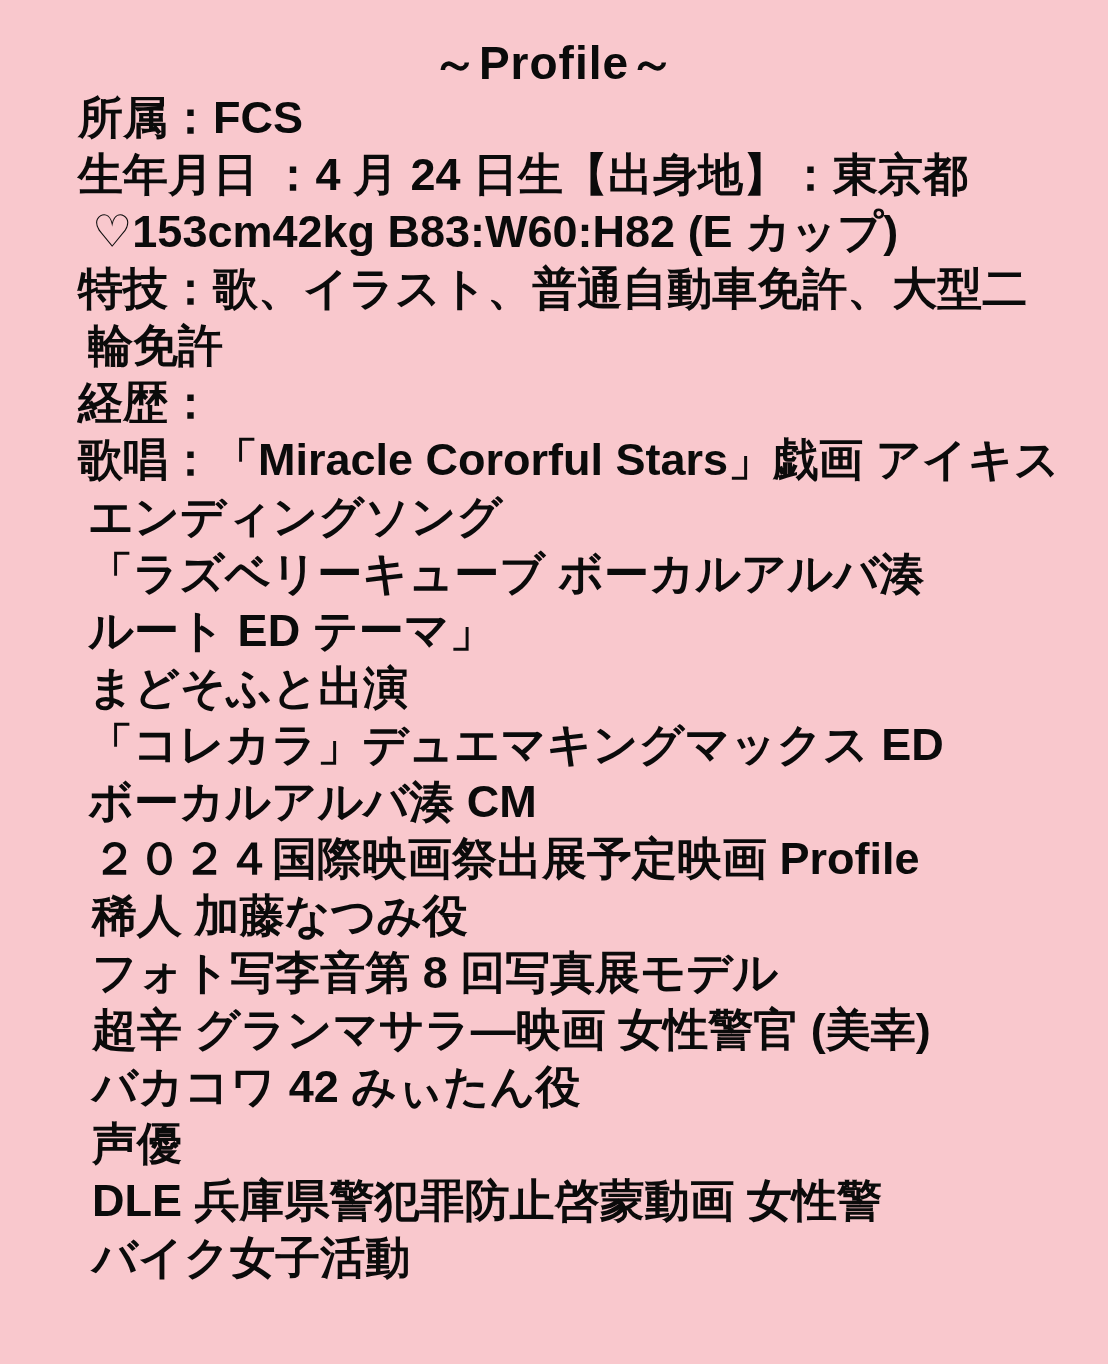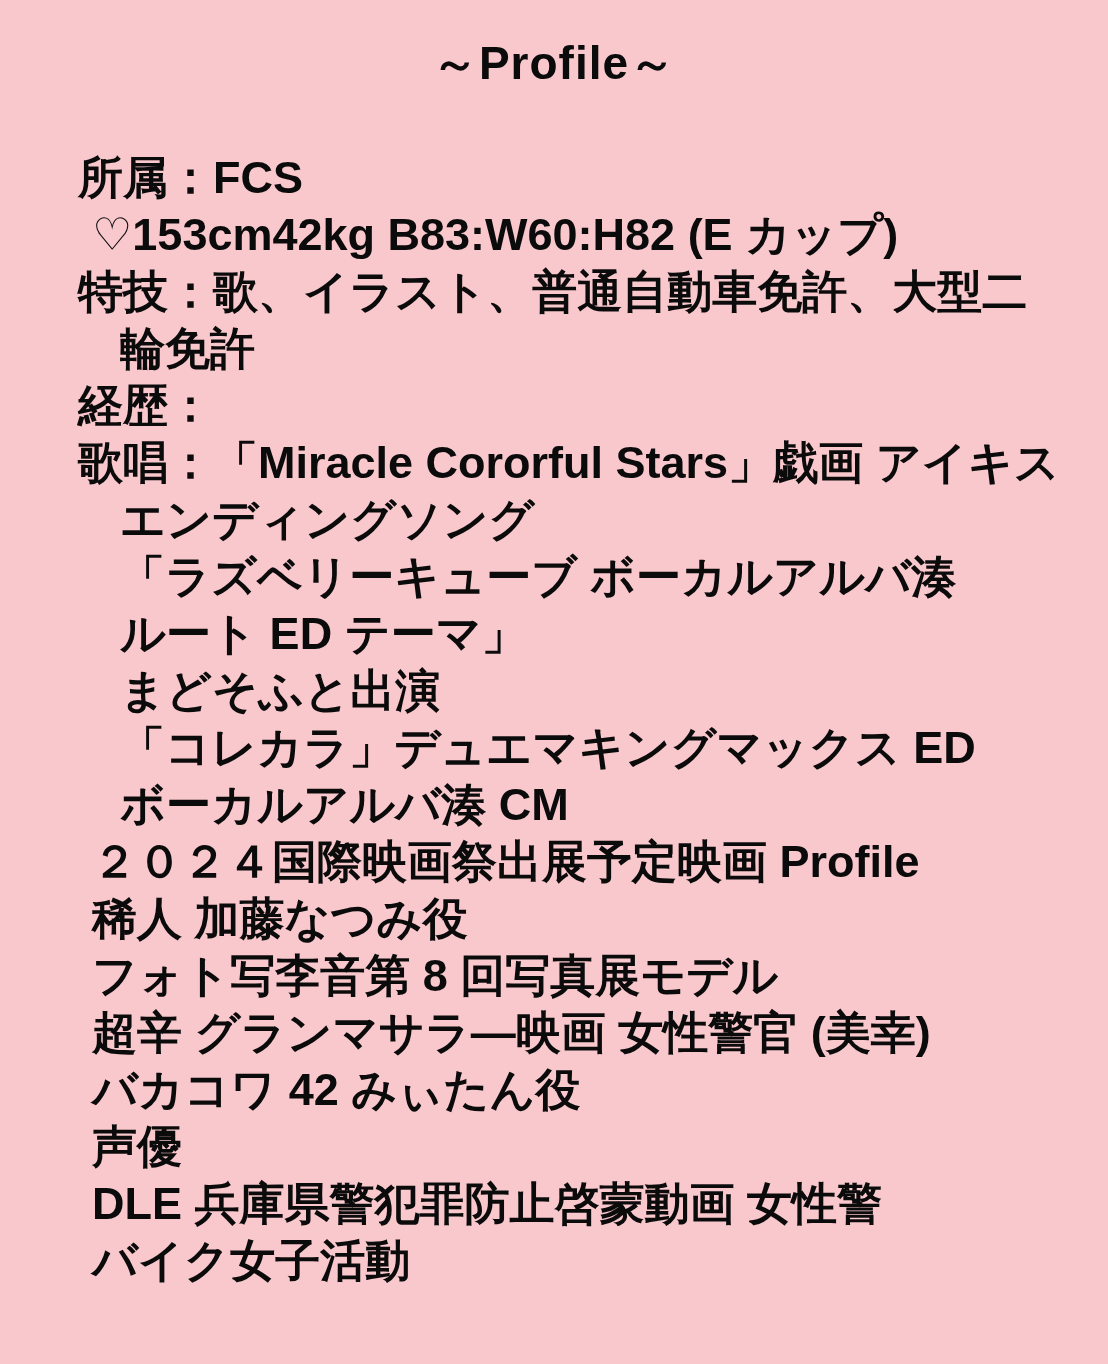--- a/index.html
+++ b/index.html
@@ -32,7 +32,6 @@
     letter-spacing: 1px;
   }
   .lines {
-    margin-top: 60px;
   }
   .line {
     font-size: 45px;

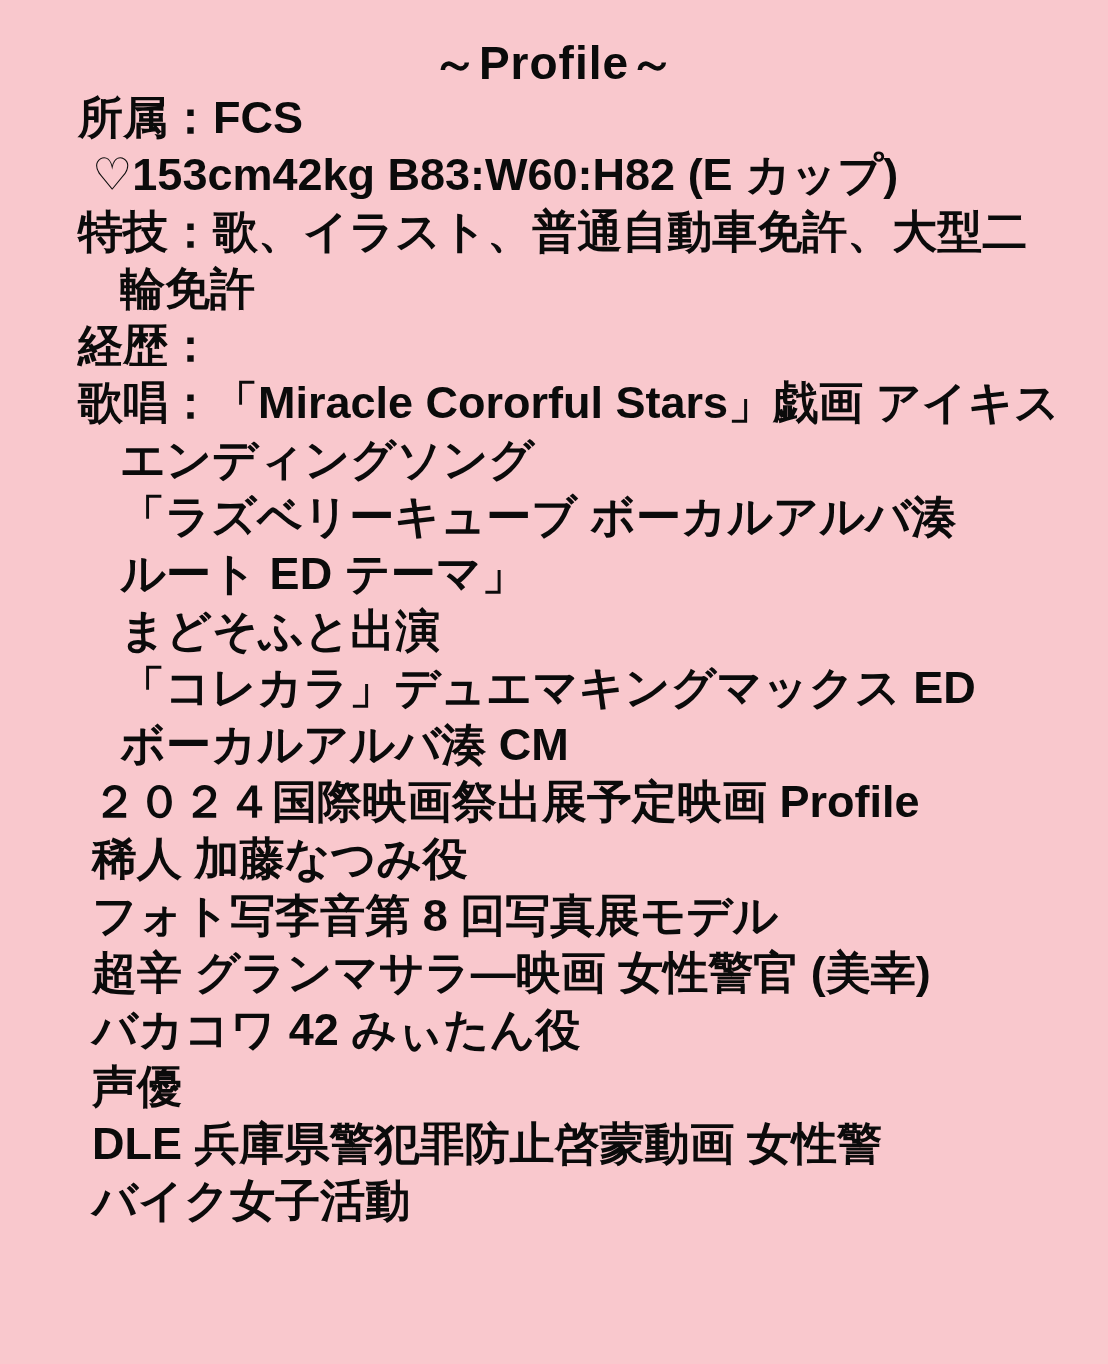--- a/index.html
+++ b/index.html
@@ -51,6 +51,7 @@
   <h1 class="title">～Profile～</h1>
   <div class="lines">
     <div class="line ind0">所属：FCS</div>
+    <div class="line ind0">生年月日 ：4 月 24 日生【出身地】：東京都</div>
     <div class="line ind1">♡153cm42kg B83:W60:H82 (E カップ)</div>
     <div class="line ind0">特技：歌、イラスト、普通自動車免許、大型二</div>
     <div class="line ind2">輪免許</div>

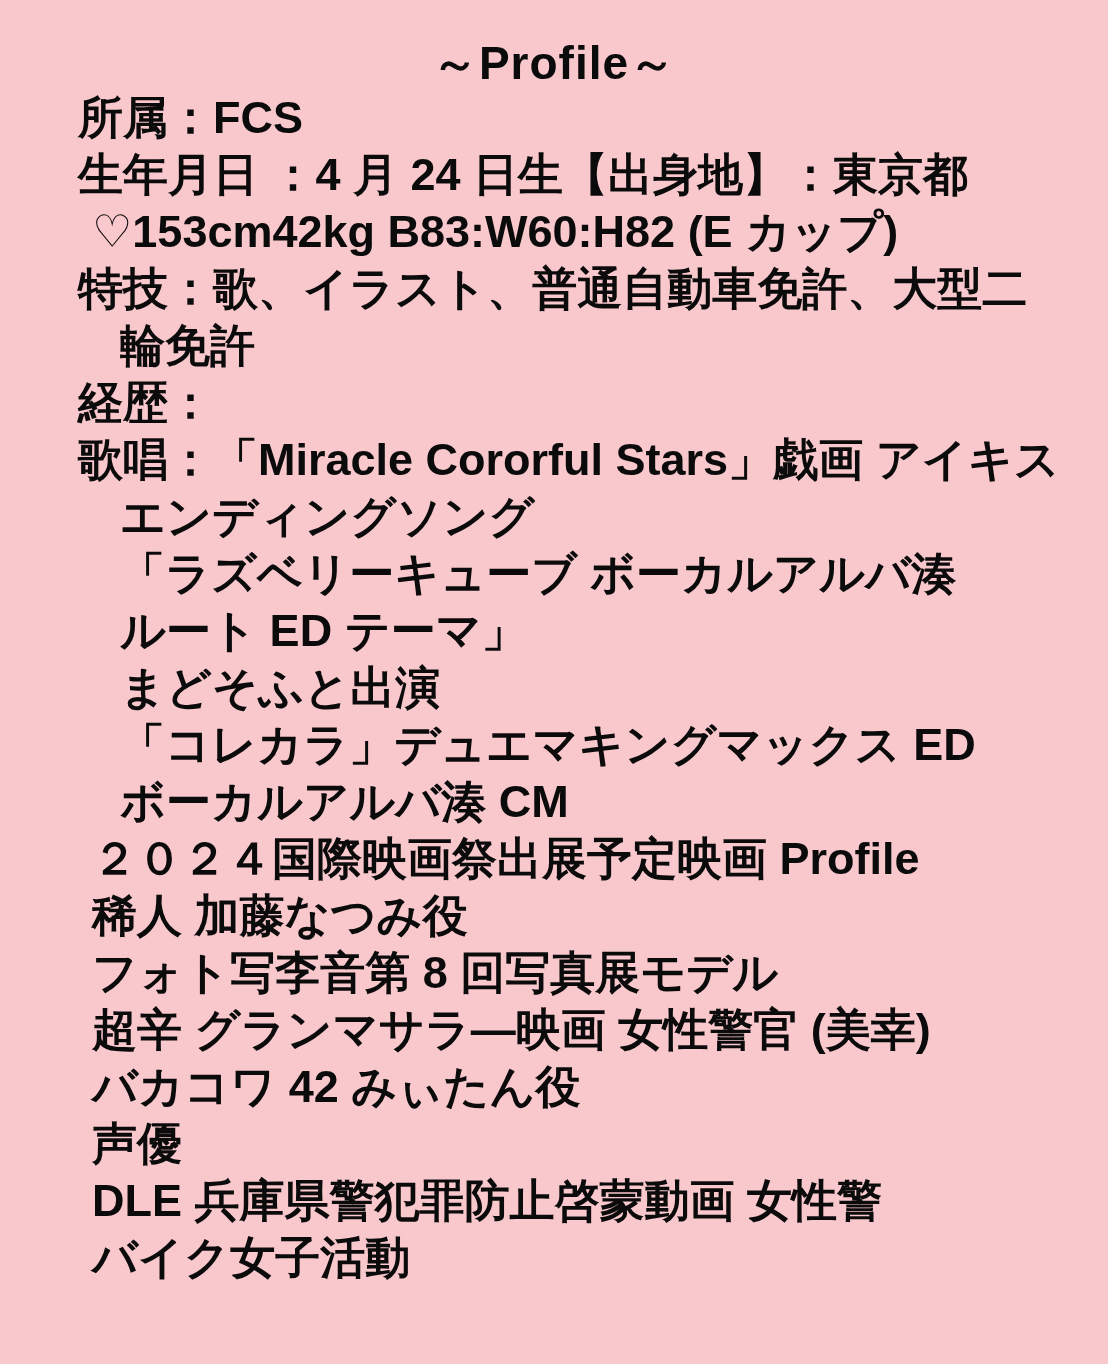--- a/index.html
+++ b/index.html
@@ -42,7 +42,7 @@
   }
   .ind0 { padding-left: 78px;  }
   .ind1 { padding-left: 92px; }
-  .ind2 { padding-left: 120px; }
+  .ind2 { padding-left: 88px; }
 </style>
 </head>
 <body style="background: rgb(249, 200, 205); color: rgb(11, 11, 11);">

